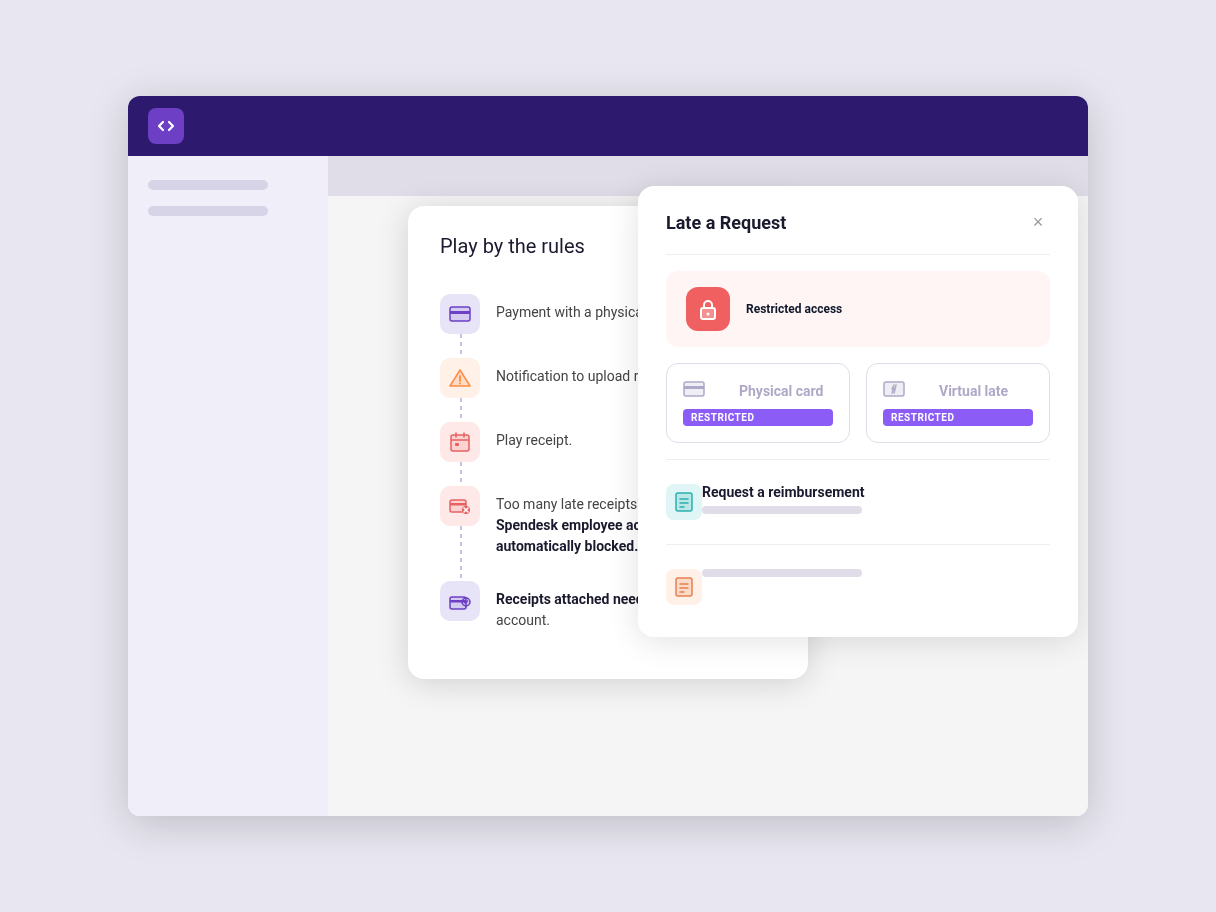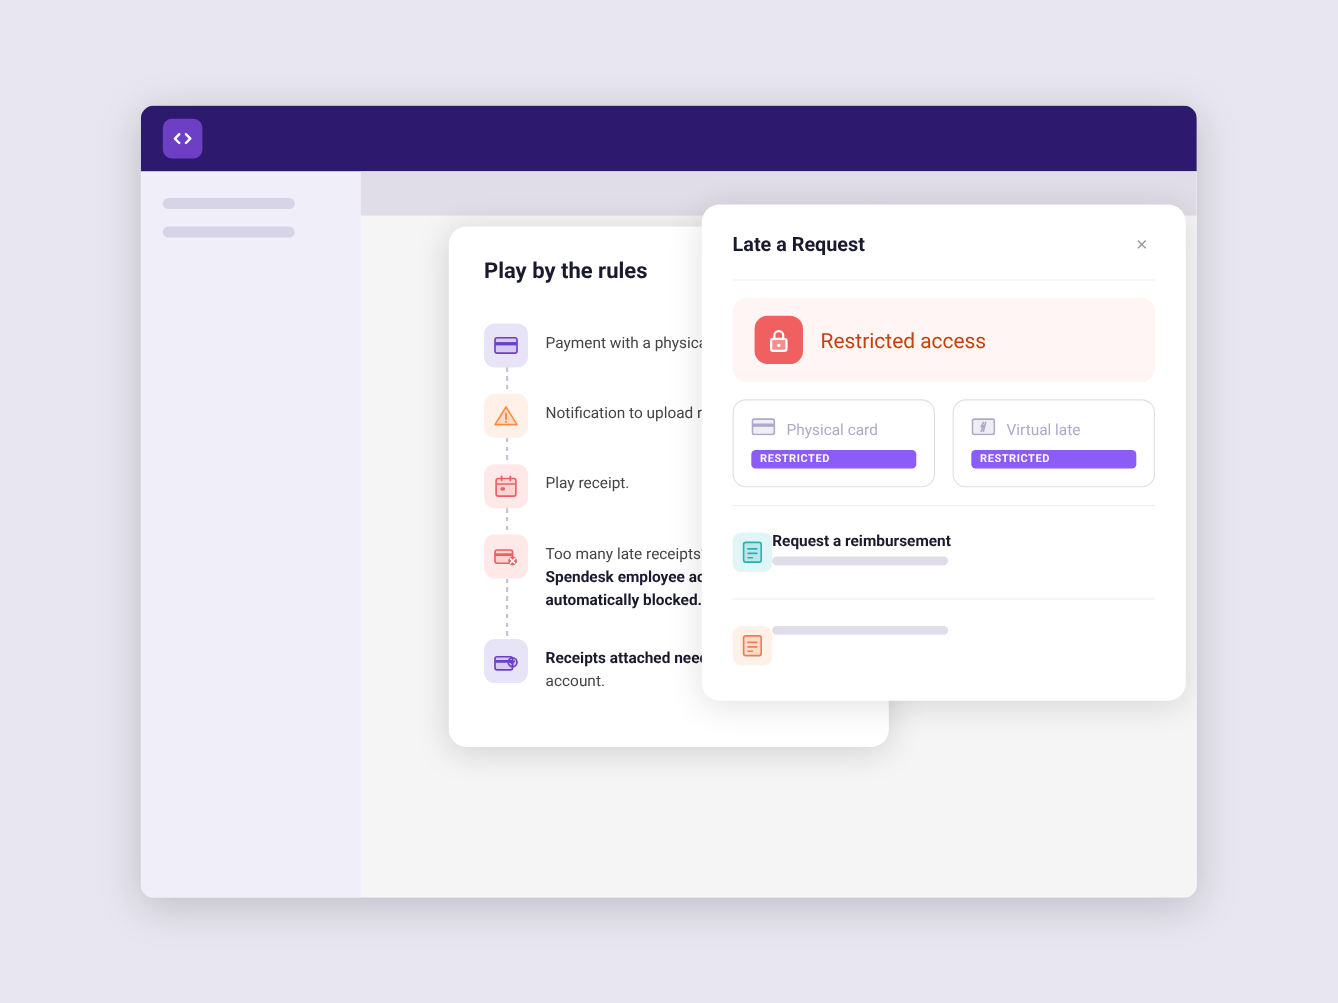--- a/index.html
+++ b/index.html
@@ -105,7 +105,7 @@
 
     .modal-rules-title {
       font-size: 20px;
-      font-weight: 700;
+      font-weight: 400;
       color: #1a1a2e;
     }
 

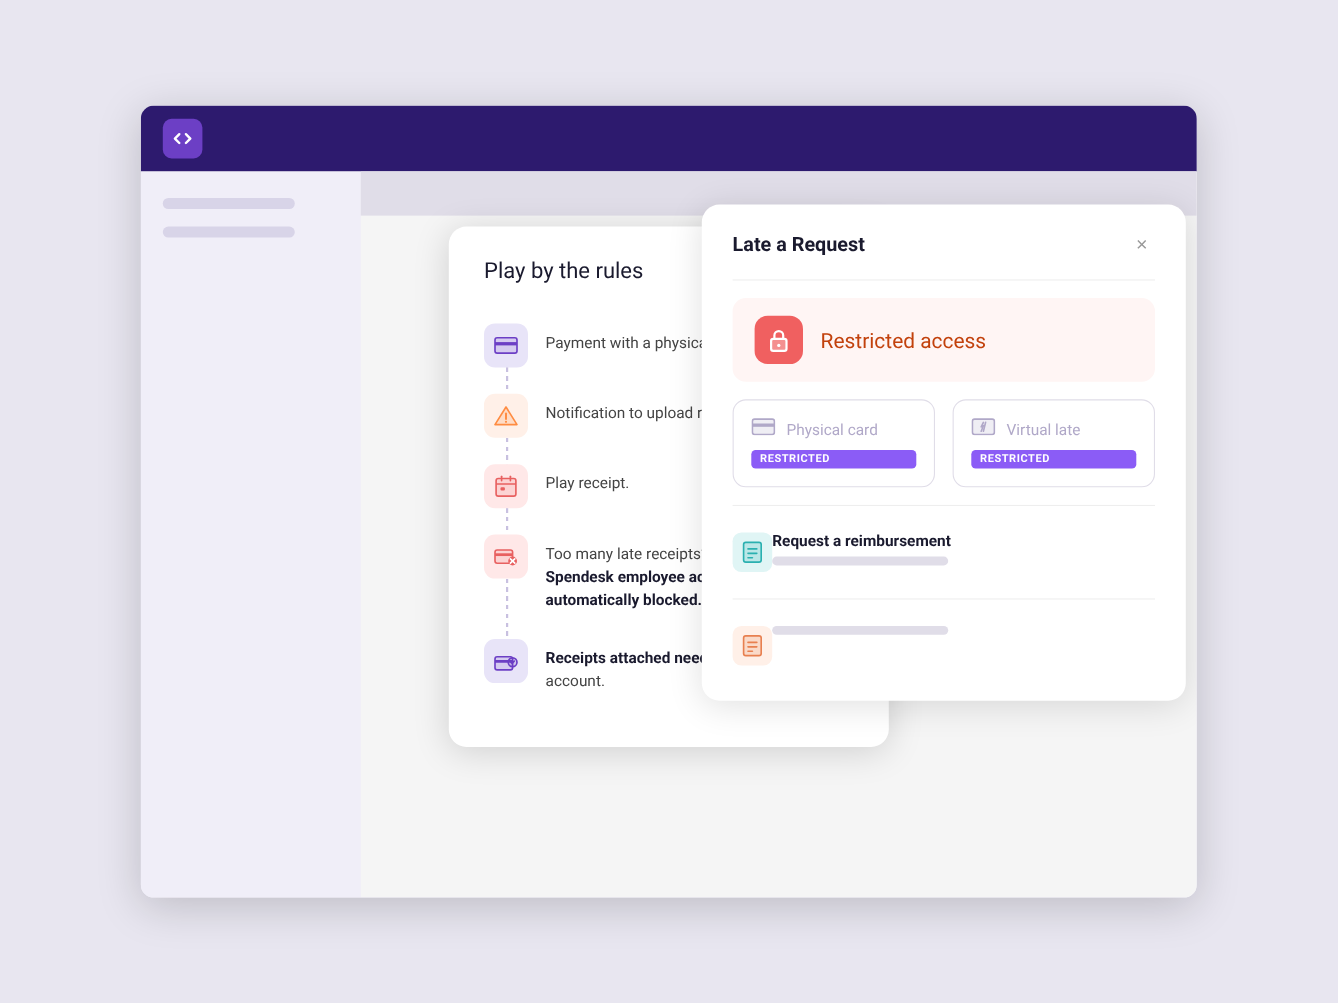--- a/index.html
+++ b/index.html
@@ -243,9 +243,9 @@
     }
 
     .restricted-text {
-      font-size: 19px;
-      font-weight: 400;
-      color: #c2410c;
+      font-size: 12px;
+      font-weight: 700;
+      color: #0f172a;
     }
 
     

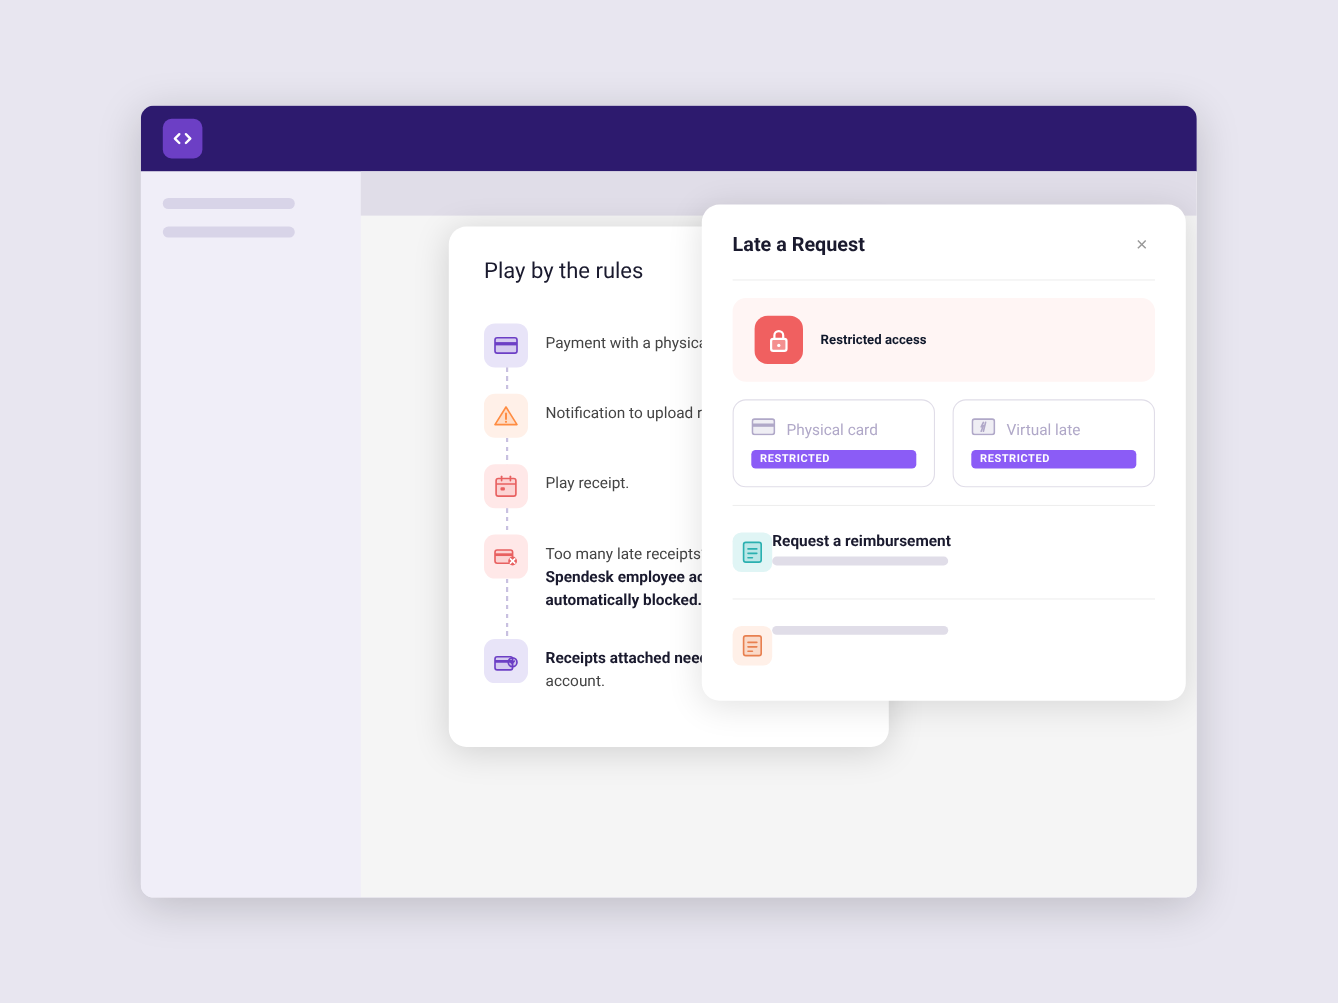--- a/index.html
+++ b/index.html
@@ -278,8 +278,9 @@
 
     .card-option-name {
       font-size: 14px;
-      font-weight: 400;
+      font-weight: 700;
       color: #b0a8c8;
+      margin-left: 24px;
     }
 
     .restricted-badge {

